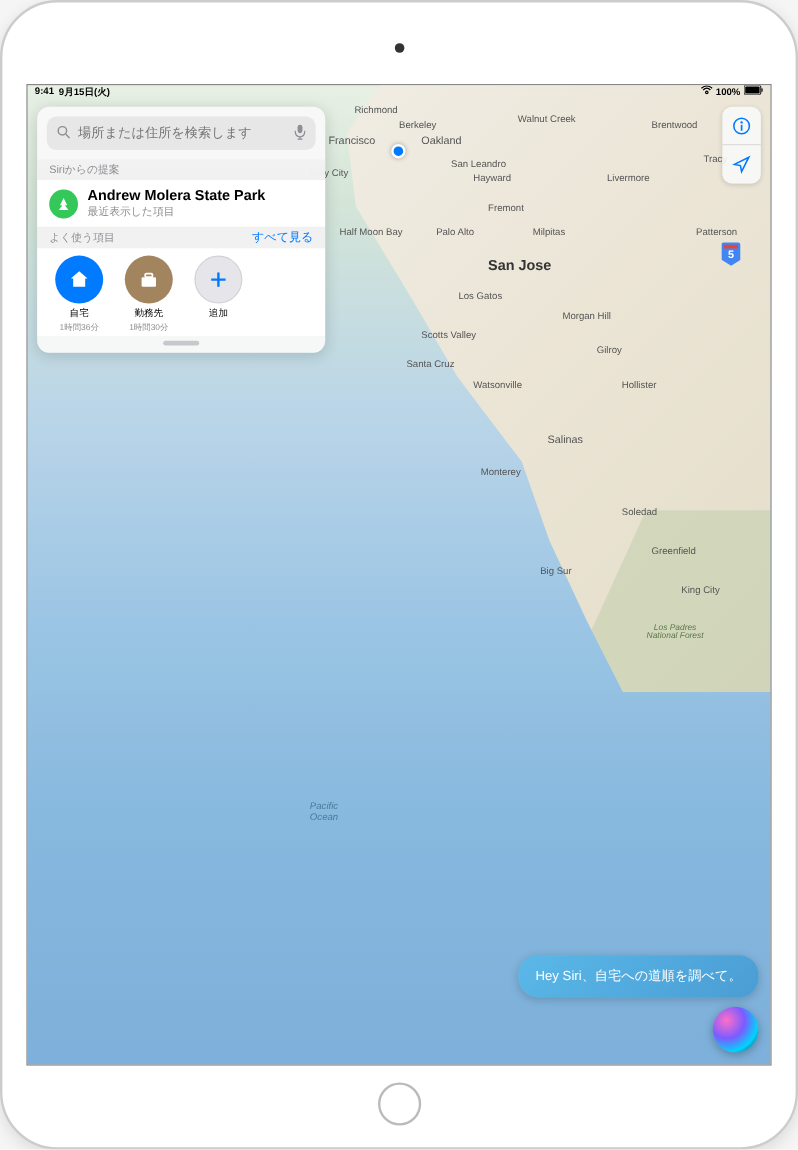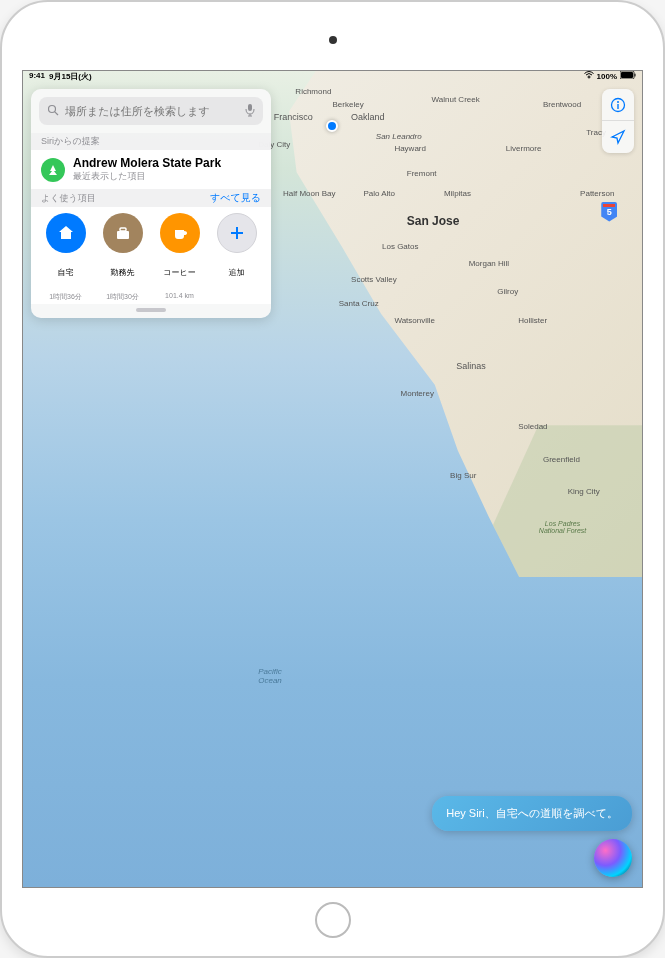--- a/index.html
+++ b/index.html
@@ -337,7 +337,7 @@
         <div class="city-label " style="left: 84%; top: 3.5%;">Brentwood</div>
         <div class="city-label med" style="left: 40.5%; top: 5%;">Francisco</div>
         <div class="city-label med" style="left: 53%; top: 5%;">Oakland</div>
-        <div class="city-label " style="left: 57%; top: 7.5%; font-style: italic;">San Leandro</div>
+        <div class="city-label " style="left: 57%; top: 7.5%;">San Leandro</div>
         <div class="city-label " style="left: 91%; top: 7%;">Tracy</div>
         <div class="city-label " style="left: 38%; top: 8.5%;">Daly City</div>
         <div class="city-label " style="left: 60%; top: 9%;">Hayward</div>

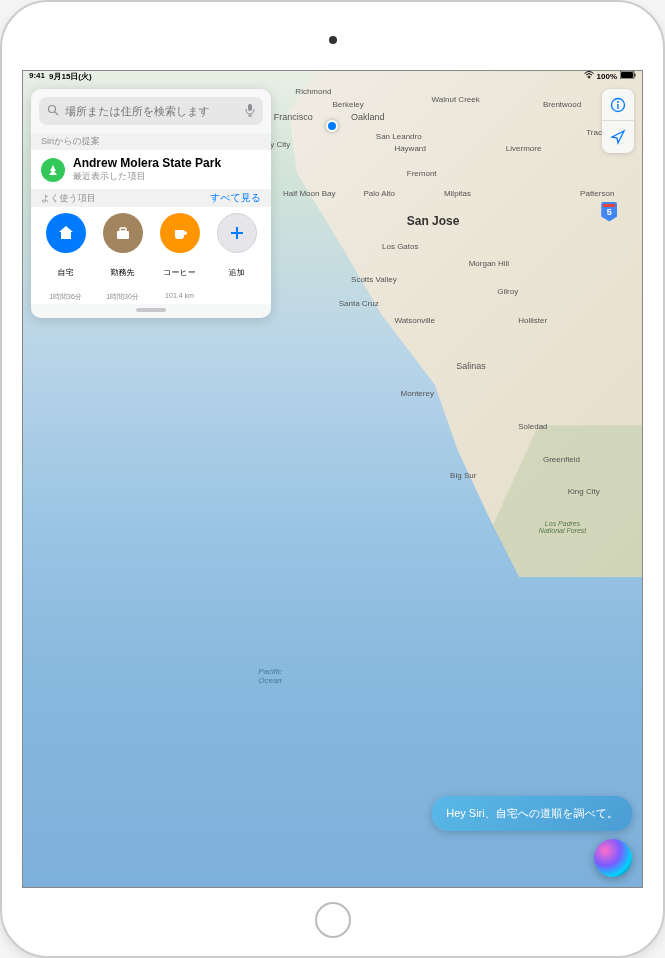--- a/index.html
+++ b/index.html
@@ -221,7 +221,7 @@
       display: flex;
       flex-direction: column;
       align-items: center;
-      gap: 14px;
+      gap: 2px;
       width: 50px;
     }
     .fav-circle {

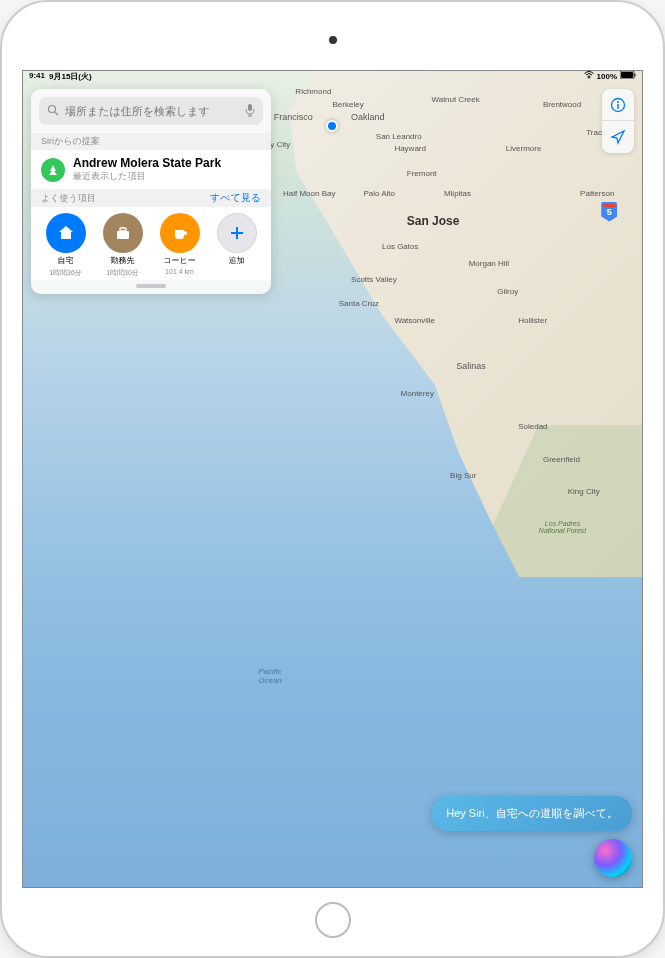--- a/index.html
+++ b/index.html
@@ -427,15 +427,6 @@
           <div class="fav-sub">1時間30分</div>
         </div>
         <div class="favorite-item">
-          <div class="fav-circle orange">
-            <svg width="20" height="20" viewBox="0 0 20 20">
-                <path d="M5 7 L5 13 Q5 16 8 16 L11 16 Q14 16 14 13 L14 7 Z M14 8 Q17 8 17 10 Q17 12 14 12" fill="#fff"></path>
-              </svg>
-          </div>
-          <div class="fav-label">コーヒー</div>
-          <div class="fav-sub">101.4 km</div>
-        </div>
-        <div class="favorite-item">
           <div class="fav-circle add">
             <svg width="18" height="18" viewBox="0 0 18 18">
                 <line x1="9" y1="3" x2="9" y2="15" stroke="#007aff" stroke-width="2"></line>

